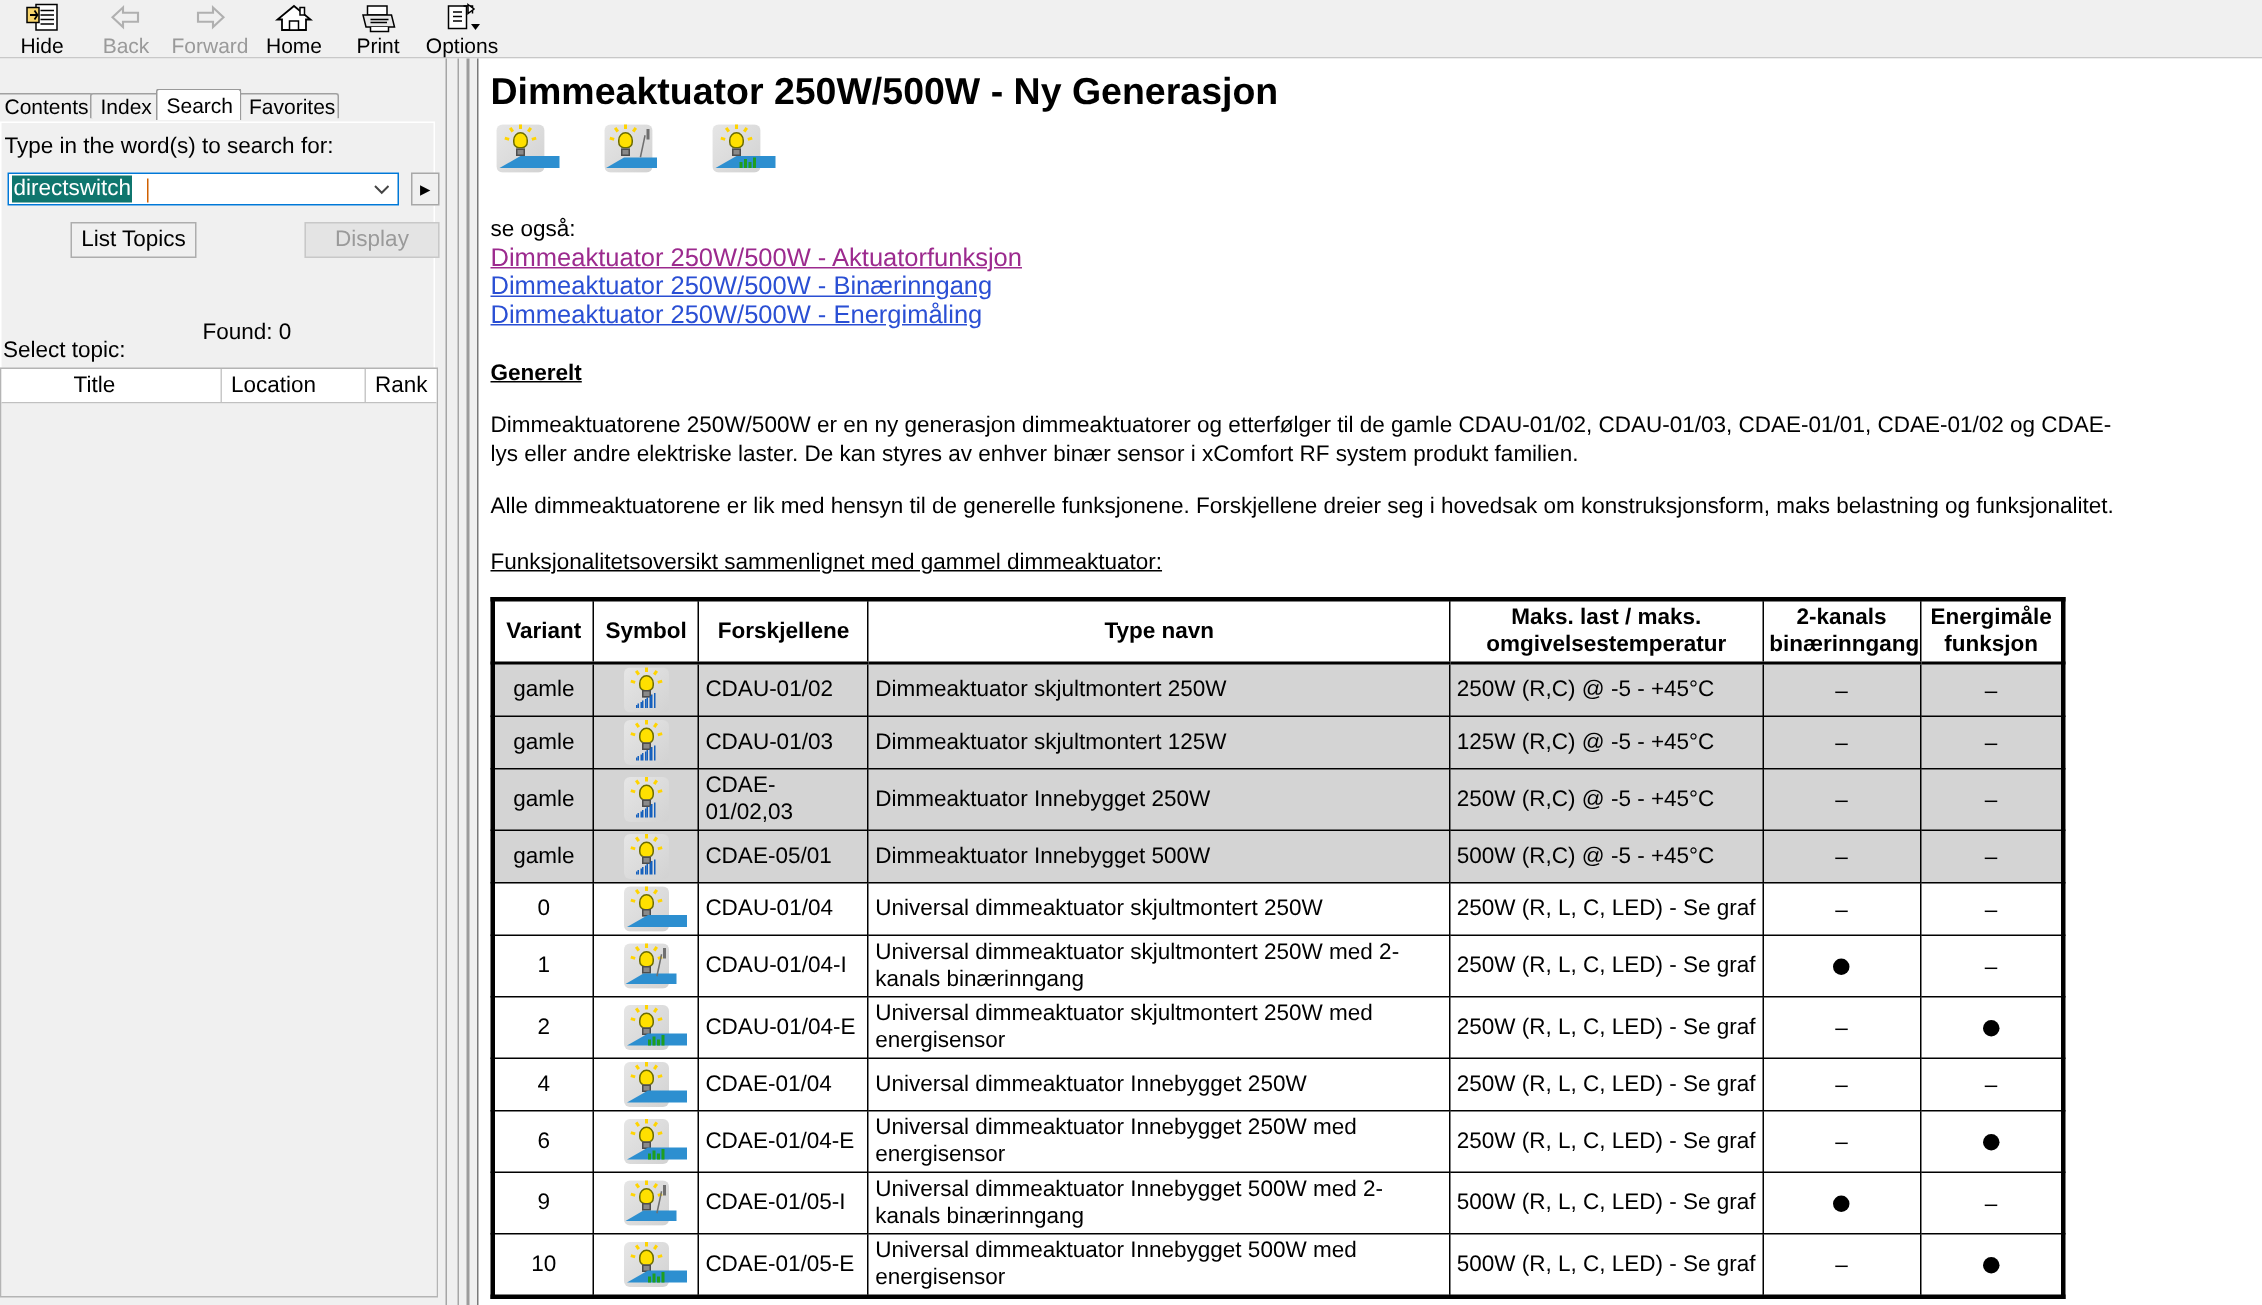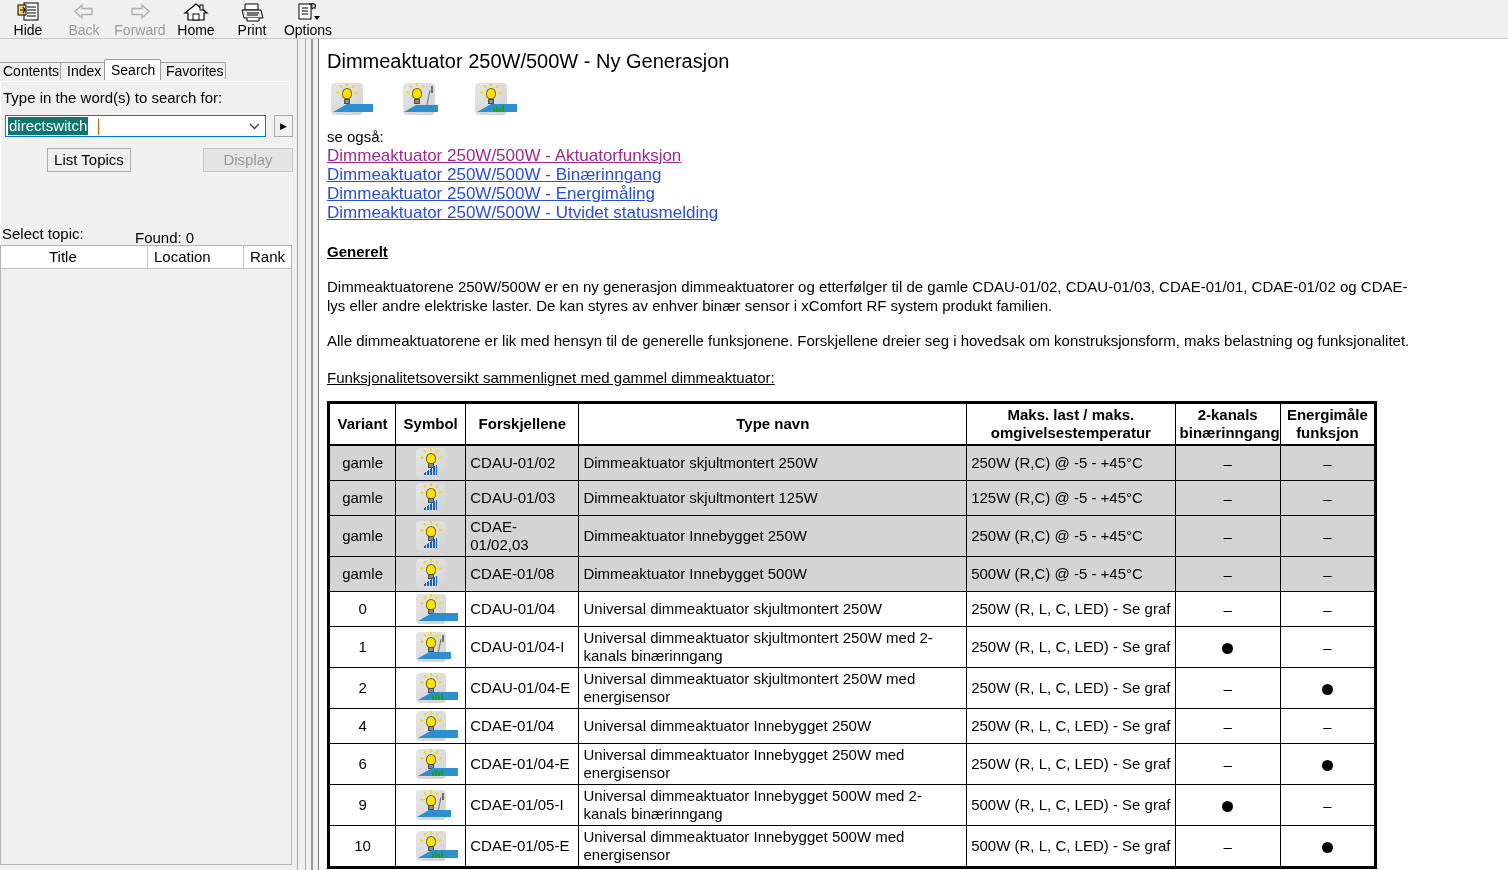--- a/index.html
+++ b/index.html
@@ -110,7 +110,7 @@
   }
   .cbody{position:absolute;left:8px;top:0;width:1180px;}
   h1.title{
-    font-size:20px;font-weight:normal;margin:10px 0 0 0;line-height:24px;
+    font-size:25px;font-weight:bold;margin:10px 0 0 0;line-height:24px;
   }
   .iconrow{margin-top:10px;height:36px;position:relative;}
   .bigicon{position:absolute;top:0;width:32px;height:32px;}

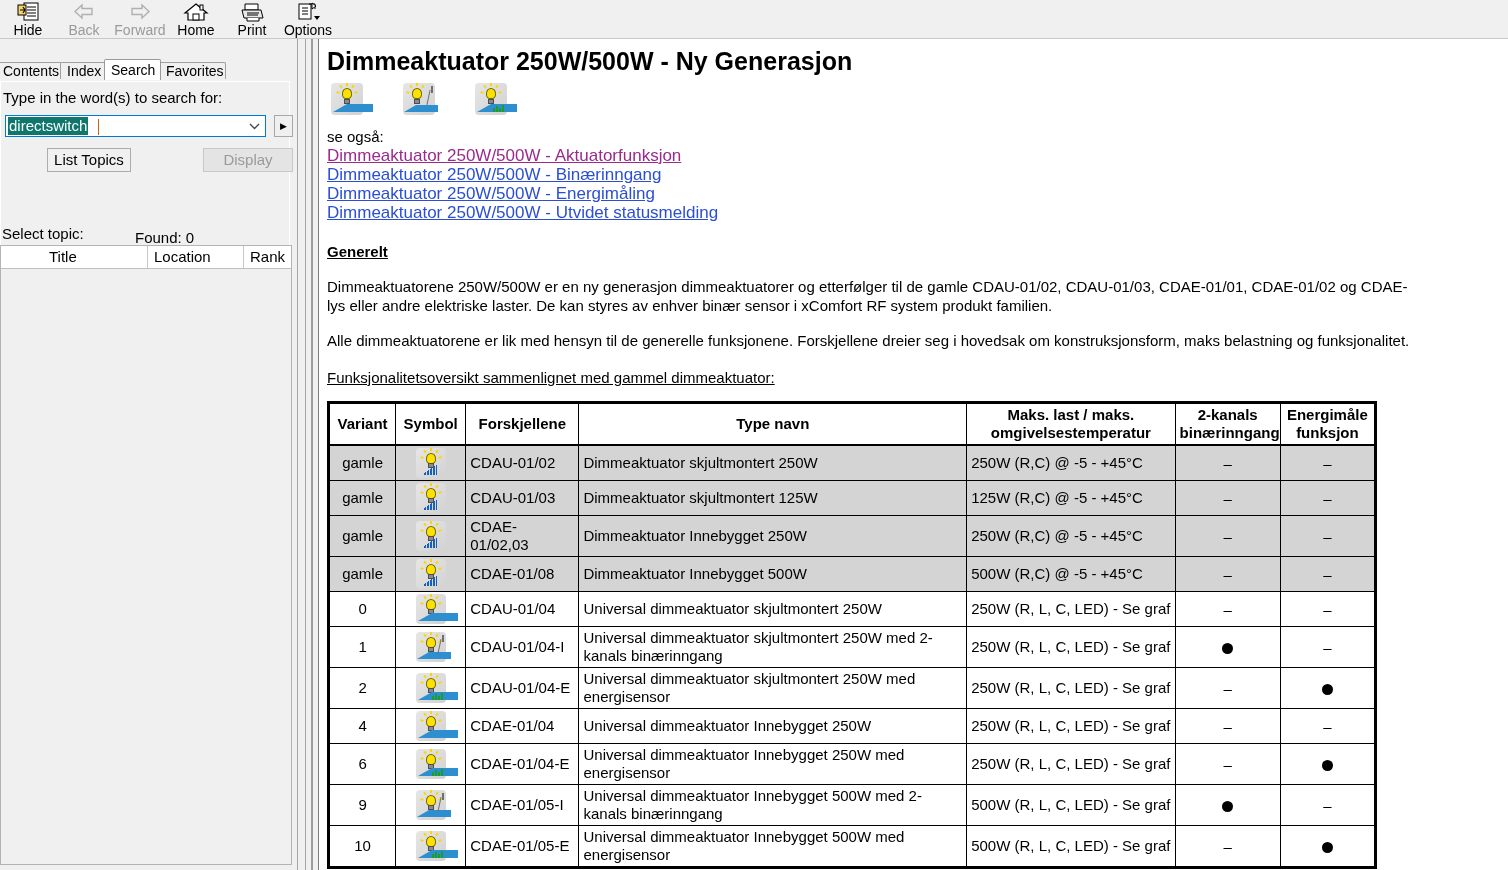--- a/index.html
+++ b/index.html
@@ -114,7 +114,7 @@
   }
   .iconrow{margin-top:10px;height:36px;position:relative;}
   .bigicon{position:absolute;top:0;width:32px;height:32px;}
-  .seogsa{margin-top:8px;font-size:15px;line-height:19px;}
+  .seogsa{margin-top:24px;font-size:15px;line-height:19px;}
   .linklist{margin-top:0px;}
   .linklist a{
     display:block;font-size:17px;line-height:19px;

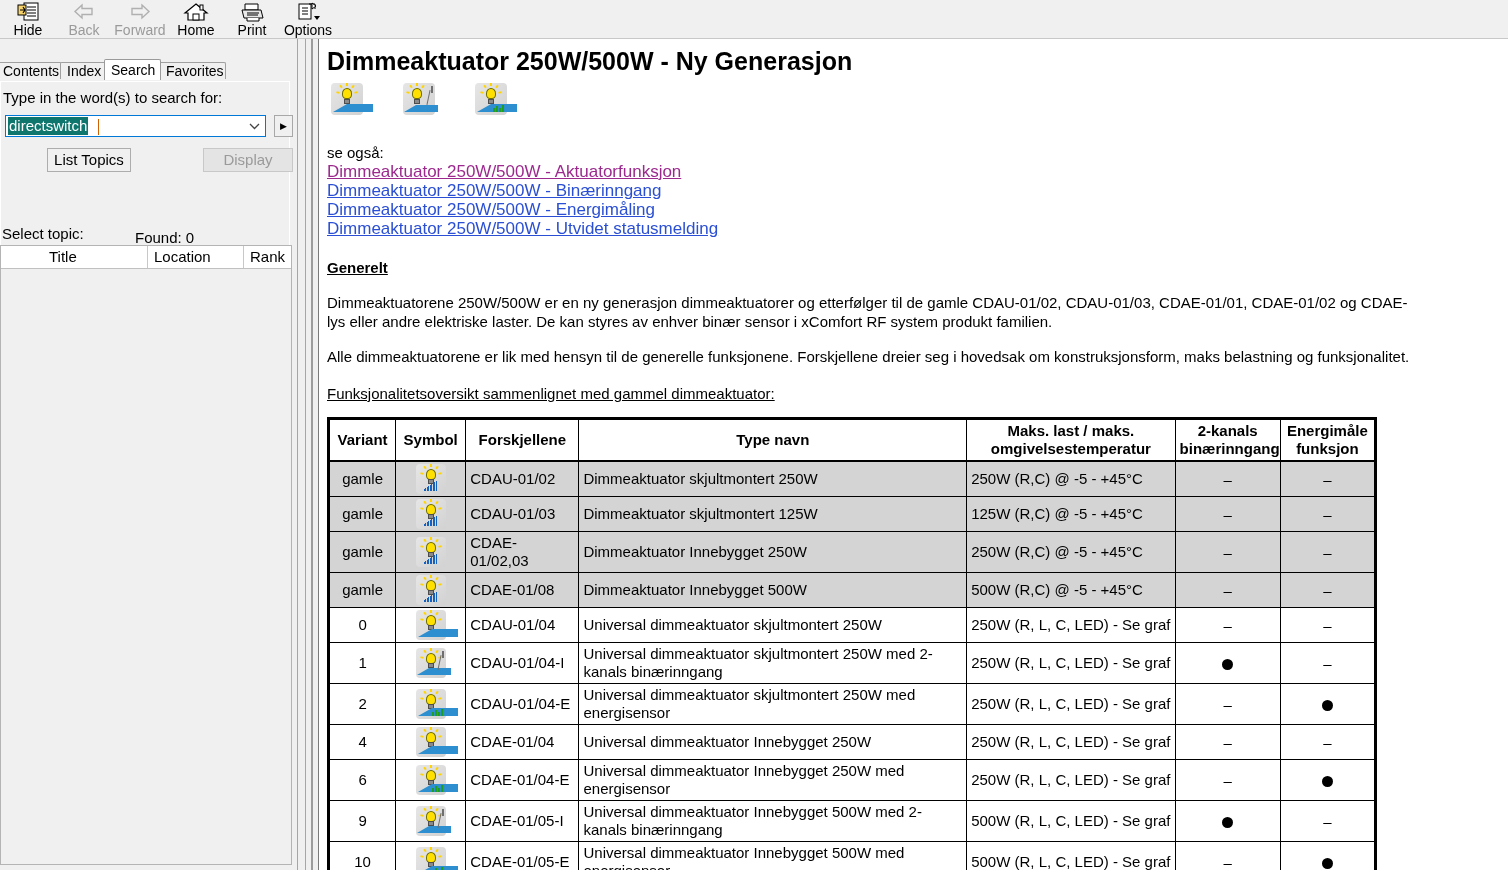--- a/index.html
+++ b/index.html
@@ -78,7 +78,7 @@
   }
   .btn.disabled{background:#e4e4e4;border-color:#c8c8c8;color:#9a9a9a;}
   .selecttopic{position:absolute;left:2px;top:186px;font-size:15px;}
-  .found{position:absolute;left:135px;top:190px;font-size:15px;}
+  .found{position:absolute;left:135px;top:174px;font-size:15px;}
   .resultgrid{
     position:absolute;left:0px;top:206px;width:292px;height:620px;
     background:#f0f0f0;border:1px solid #b4b4b4;box-sizing:border-box;

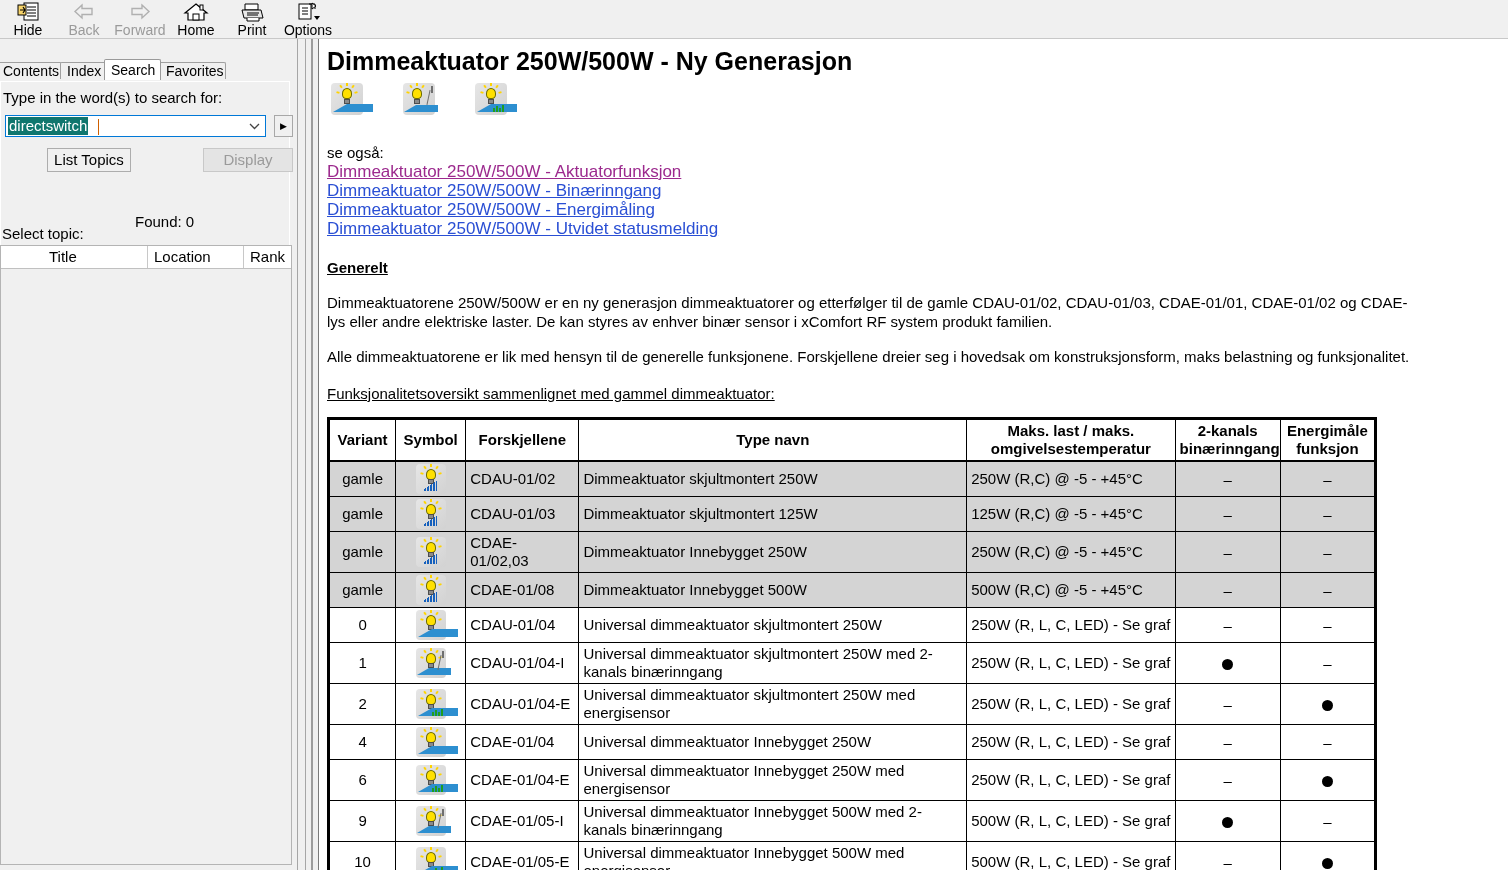--- a/index.html
+++ b/index.html
@@ -376,7 +376,6 @@
         <a href="#" style="color:#9c2a8e;">Dimmeaktuator 250W/500W - Aktuatorfunksjon</a>
         <a href="#" style="color:#2a4fd4;">Dimmeaktuator 250W/500W - Binærinngang</a>
         <a href="#" style="color:#2a4fd4;">Dimmeaktuator 250W/500W - Energimåling</a>
-        <a href="#" style="color:#2a4fd4;">Dimmeaktuator 250W/500W - Utvidet statusmelding</a>
       </div>
 
       <h2 class="gen">Generelt</h2>

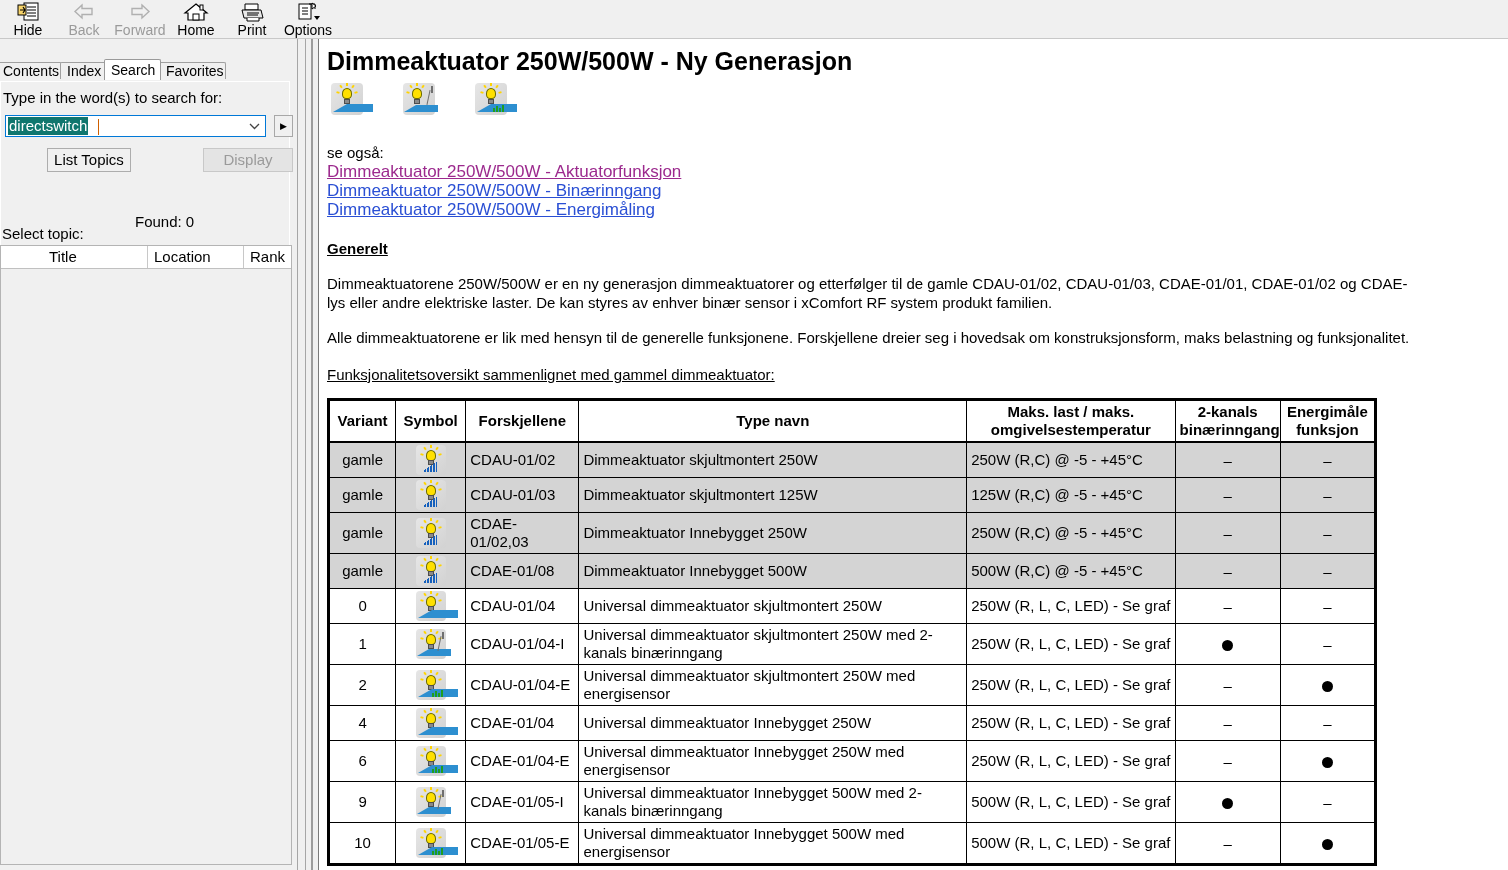--- a/index.html
+++ b/index.html
@@ -497,7 +497,7 @@
                     <i style="left:10.5px;height:9px;"></i>
                     <i style="left:12px;height:10px;"></i>
                   </span></span></td>
-              <td><span class="cellwrap">CDAE-01/08</span></td>
+              <td><span class="cellwrap">CDAE-05/01</span></td>
               <td><span class="cellwrap">Dimmeaktuator Innebygget 500W</span></td>
               <td><span class="cellwrap">500W (R,C) @ -5 - +45°C</span></td>
               <td class="c-mark"><span>–</span></td>

